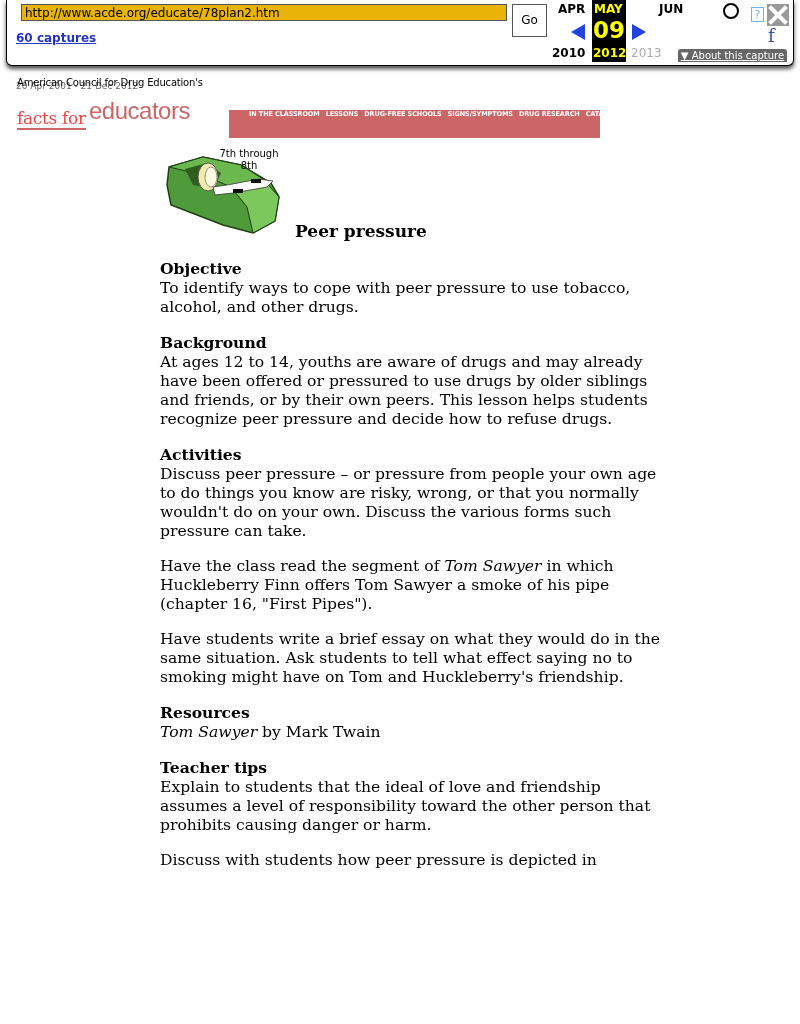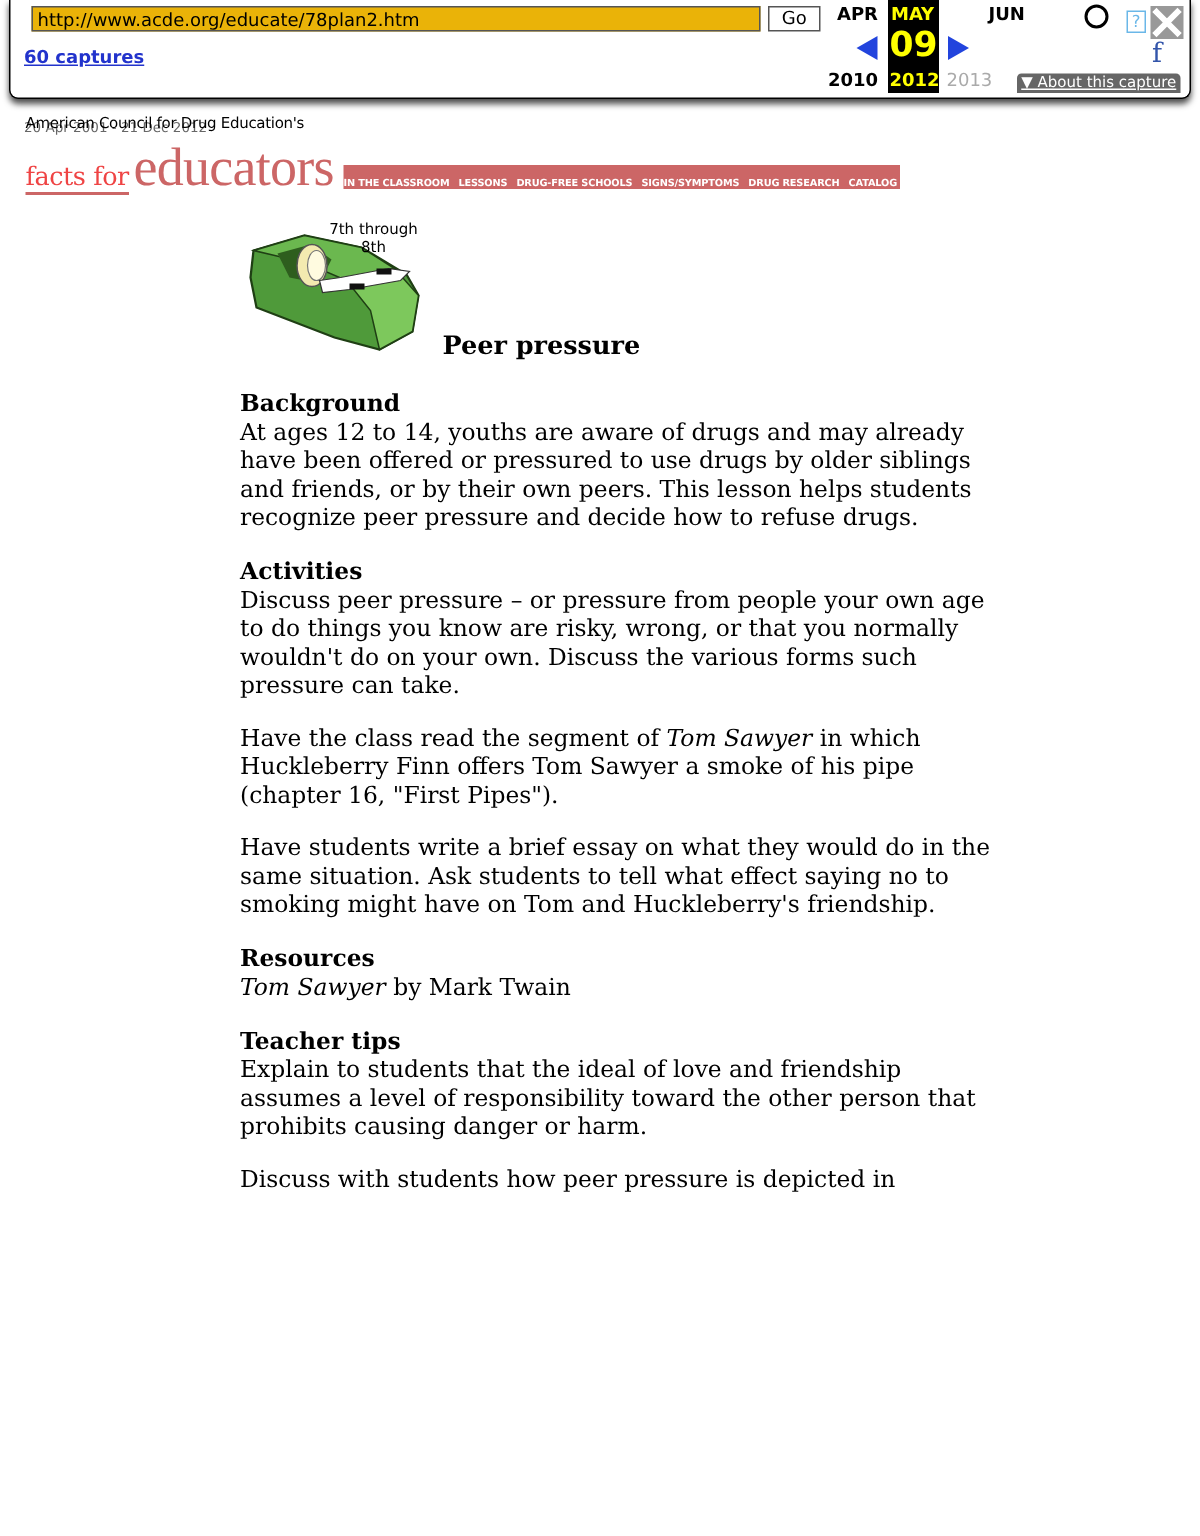--- a/index.html
+++ b/index.html
@@ -20,7 +20,7 @@
       font-family: "DejaVu Sans", sans-serif; color: #000; background: #eab308;
     }
     .wb-go {
-      position: absolute; left: 505px; top: 4px; width: 35px; height: 17px;
+      position: absolute; left: 505px; top: 4px; width: 35px; height: 33px;
       border: 1px solid #555; background: #fff; font-size: 12px; line-height: 15px;
       text-align: center; font-family: "DejaVu Sans", sans-serif; padding: 0;
     }

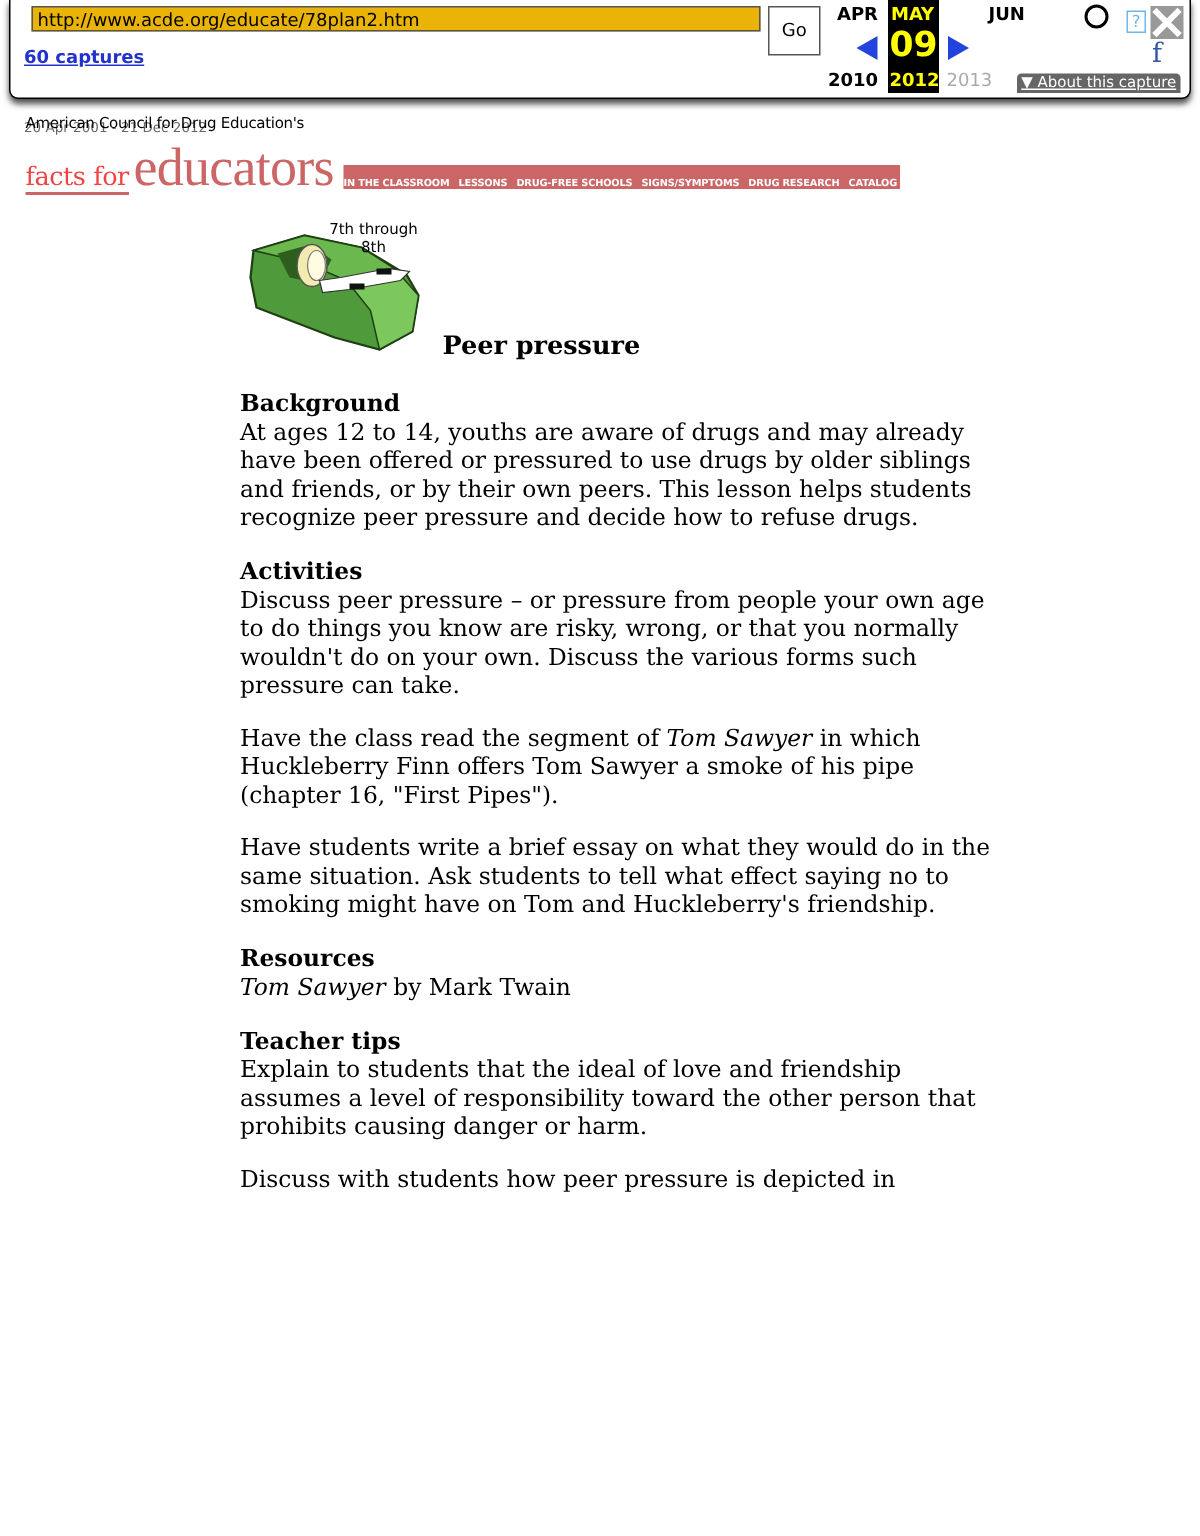--- a/index.html
+++ b/index.html
@@ -82,8 +82,8 @@
       letter-spacing: -0.3px;
     }
     .logo-educators {
-      position: absolute; left: 89px; top: 95px; font-family: Liberation Serif, serif;
-      font-size: 36px; color: #cc6666; line-height: 32px; letter-spacing: -0.5px;
+      position: absolute; left: 89px; top: 95px; font-family: Liberation Sans, sans-serif;
+      font-size: 24px; color: #cc6666; line-height: 32px; letter-spacing: -0.5px;
     }
     .navbar {
       position: absolute; left: 229px; top: 110px; width: 371px; height: 16px;

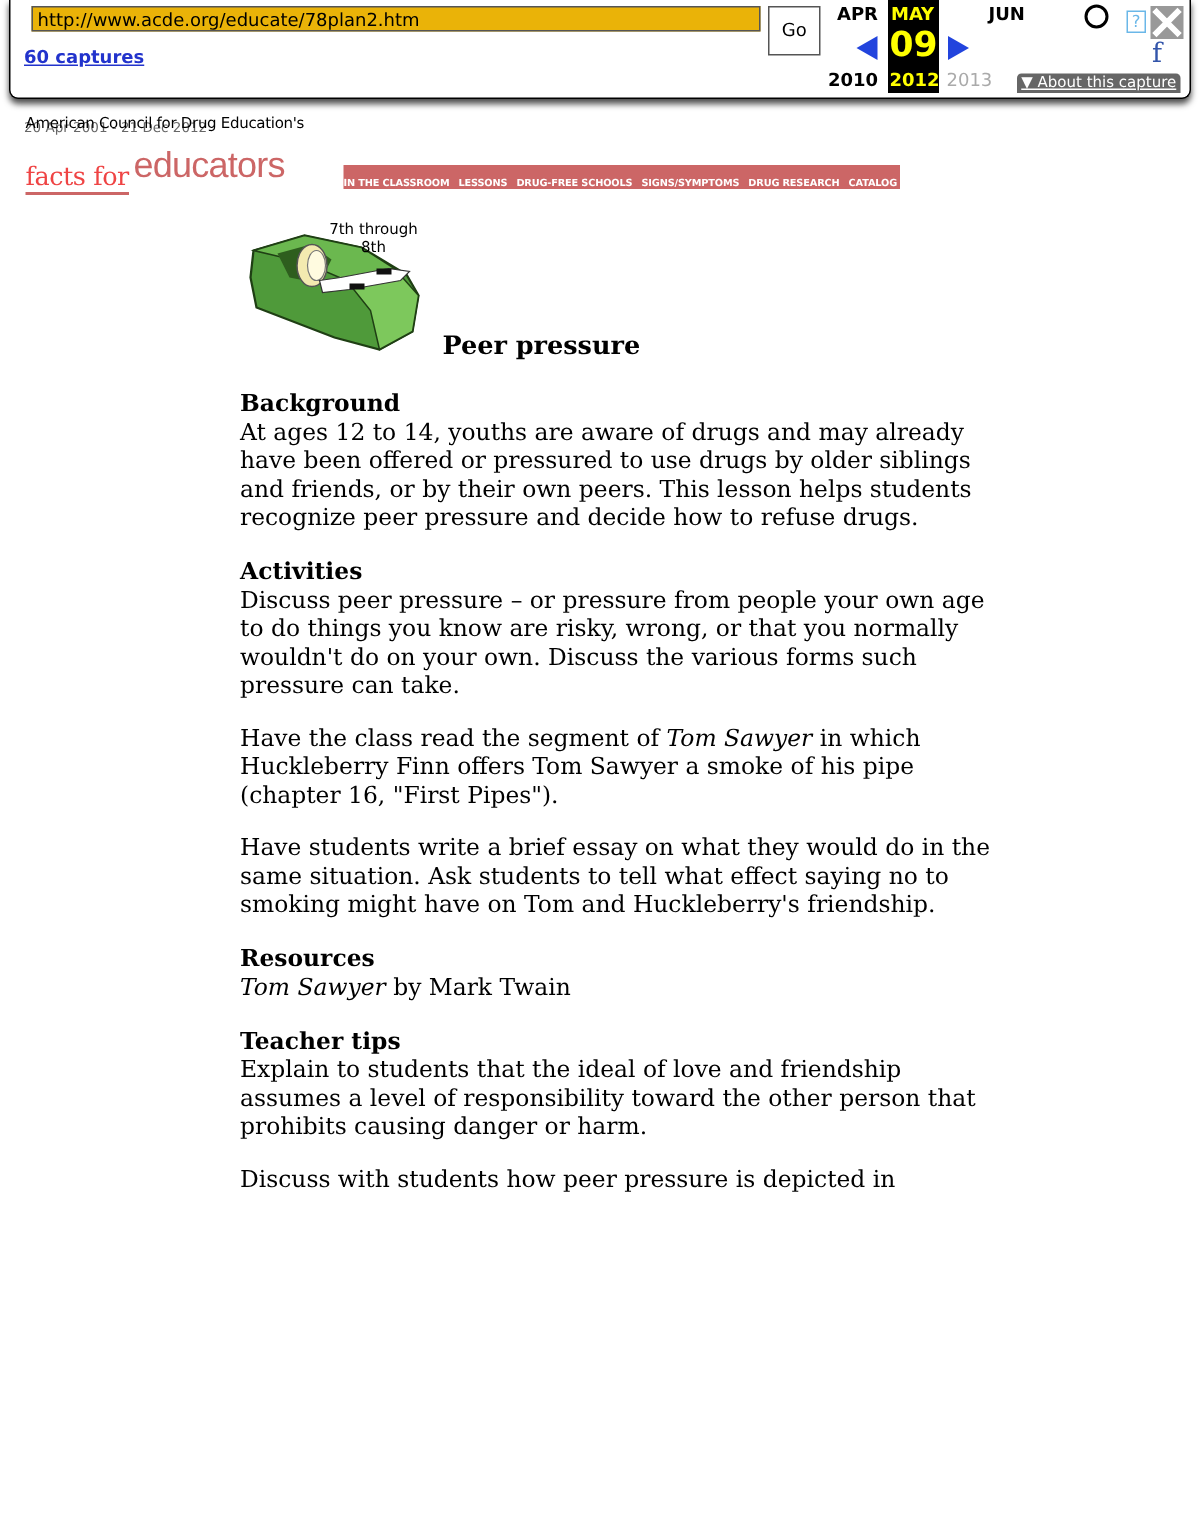--- a/index.html
+++ b/index.html
@@ -86,8 +86,8 @@
       font-size: 24px; color: #cc6666; line-height: 32px; letter-spacing: -0.5px;
     }
     .navbar {
-      position: absolute; left: 229px; top: 110px; width: 371px; height: 16px;
-      background: #cc6666; display: flex; align-items: flex-end; padding-left: 0;
+      position: absolute; left: 229px; top: 110px; width: 371px; height: 28px;
+      background: #cc6666; display: flex; align-items: flex-start; padding-left: 20px;
     }
     .navbar a {
       color: #fff; font-family: "DejaVu Sans", sans-serif; font-size: 6.5px; font-weight: bold;

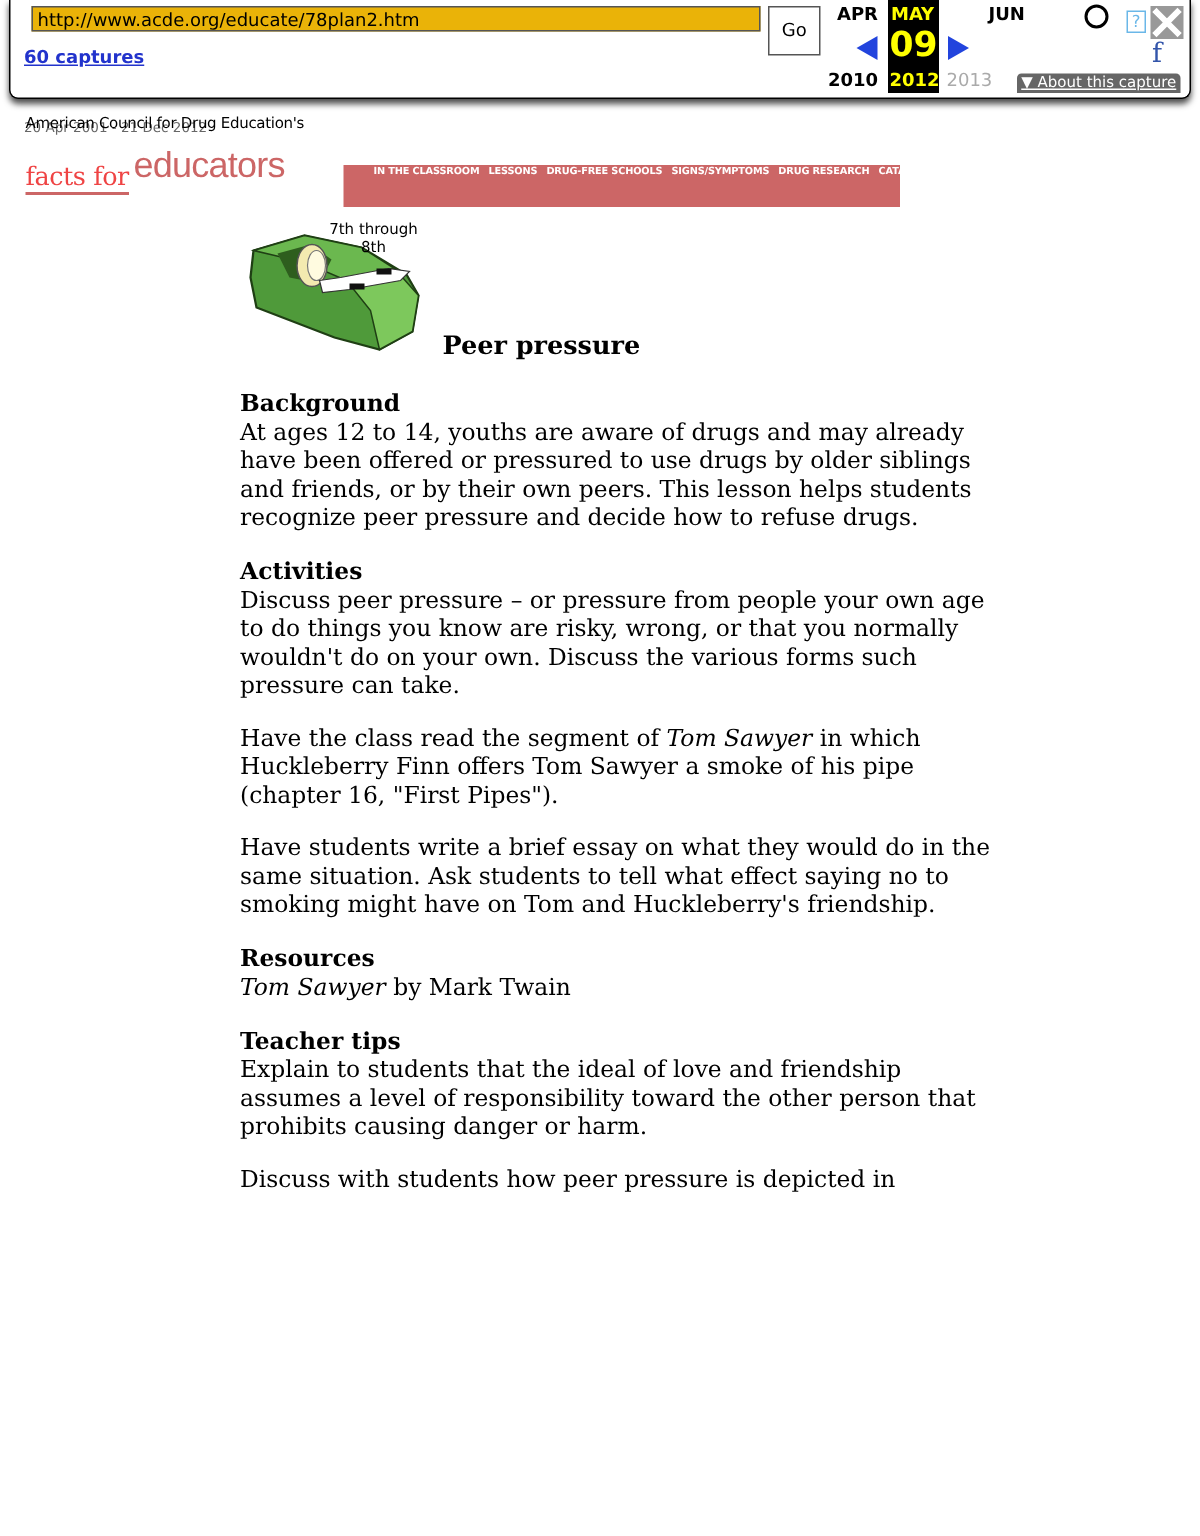--- a/index.html
+++ b/index.html
@@ -184,6 +184,10 @@
 
 <div class="content">
   <p>
+    <b>Objective</b><br>
+    <span>To identify ways to cope with peer pressure to use tobacco, alcohol, and other drugs.</span>
+  </p>
+  <p>
     <b>Background</b><br>
     <span>At ages 12 to 14, youths are aware of drugs and may already have been offered or pressured to use drugs by older siblings and friends, or by their own peers. This lesson helps students recognize peer pressure and decide how to refuse drugs.</span>
   </p>

